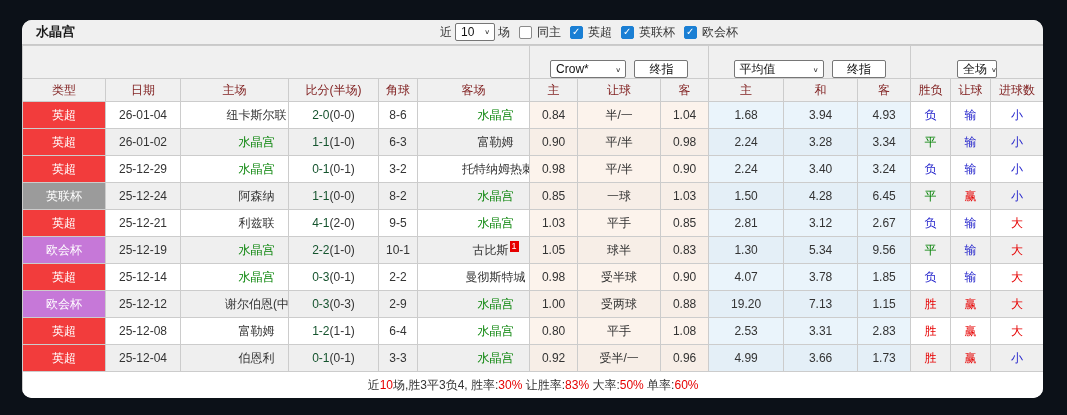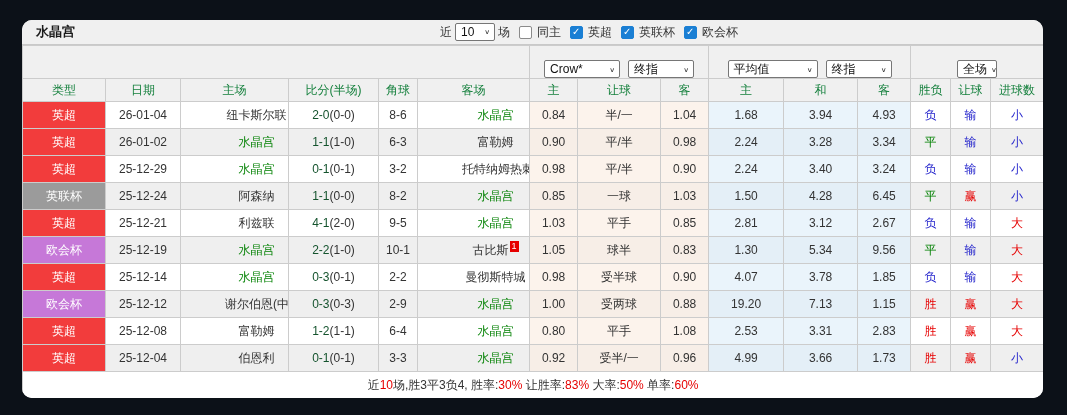--- a/index.html
+++ b/index.html
@@ -44,7 +44,7 @@
   .flag:empty{display:none;}
   .selgroup{display:flex;justify-content:center;align-items:center;gap:8px;margin-top:14px;}
   .sel-crow{width:76px;}
-  .sel-stage{width:66px;}
+  .sel-stage{width:54px;flex-direction:column;}
   .sel-avg{width:90px;text-align:right;}
   .sel-scope{width:40px;}
   tfoot td{height:26px;background:#fff;font-size:12px;}

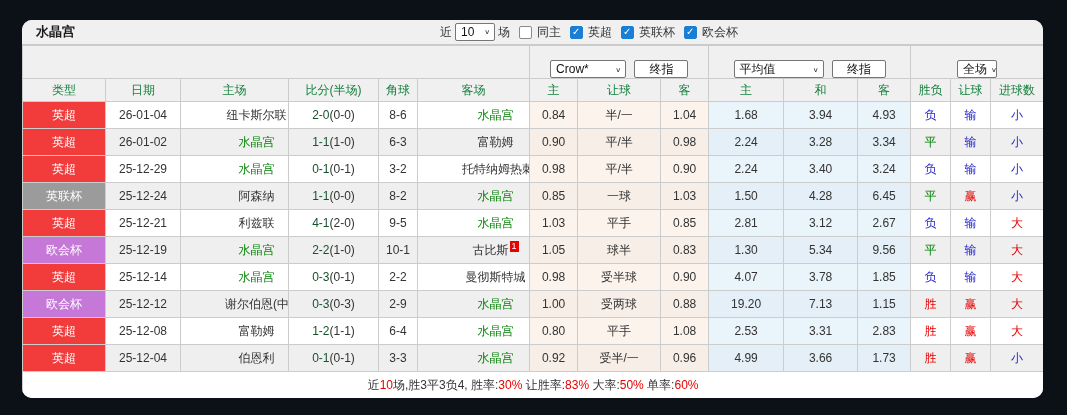--- a/index.html
+++ b/index.html
@@ -25,7 +25,7 @@
   td{border:1px solid #ccc;font-size:12px;text-align:center;padding:0;color:#333;white-space:nowrap;overflow:hidden;height:26px;}
   thead td{background:#f0f0f0;}
   tr.selrow td{height:21px;}
-  tr.headrow td{height:22px;color:#15803d;}
+  tr.headrow td{height:22px;color:#7f1d1d;}
   tbody tr:nth-child(even) td{background:#efefef;}
   td.c1{background:#fcf3ec !important;}
   td.c2{background:#eaf4fb !important;}

